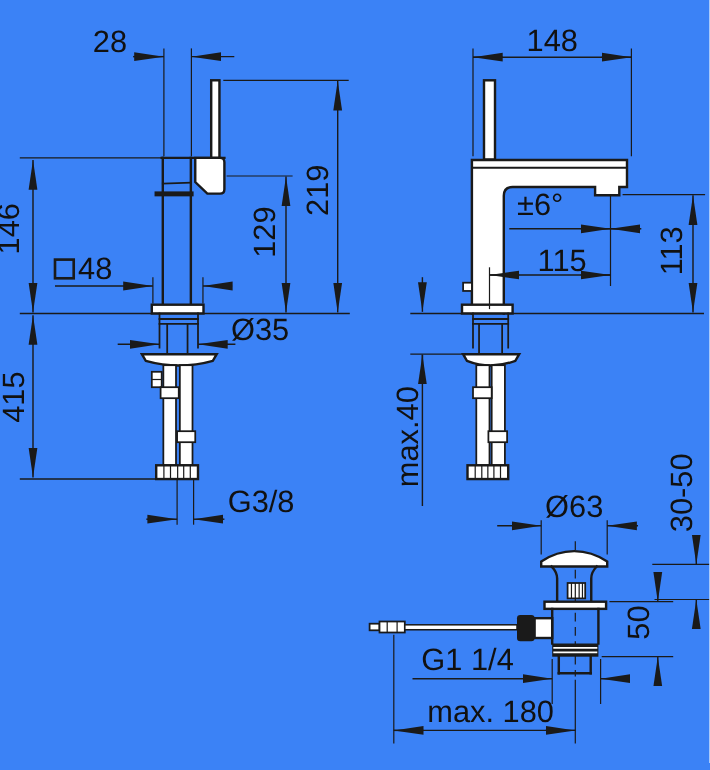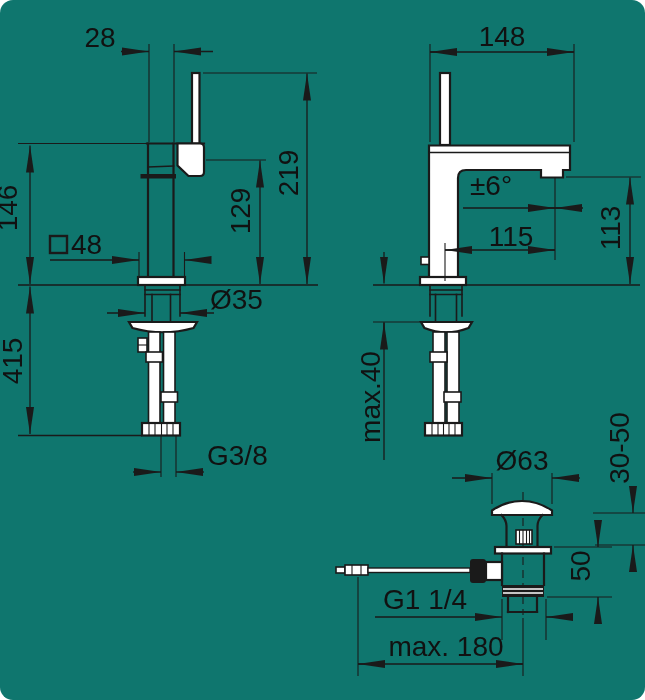--- a/index.html
+++ b/index.html
@@ -3,7 +3,7 @@
 <meta charset="utf-8">
 <style>
   html,body{margin:0;padding:0;background:#fff;}
-  .canvas{position:relative;width:645px;height:700px;background:#0f766e;overflow:hidden;border-radius:13px;}
+  .canvas{position:relative;width:645px;height:700px;background:#3b82f6;overflow:hidden;}
   svg{display:block;}
   .o2{stroke:#1a1a1a;stroke-width:2.2;fill:none;stroke-linecap:square;}
   .o2w{stroke:#1a1a1a;stroke-width:2.2;fill:#fff;stroke-linecap:square;}

